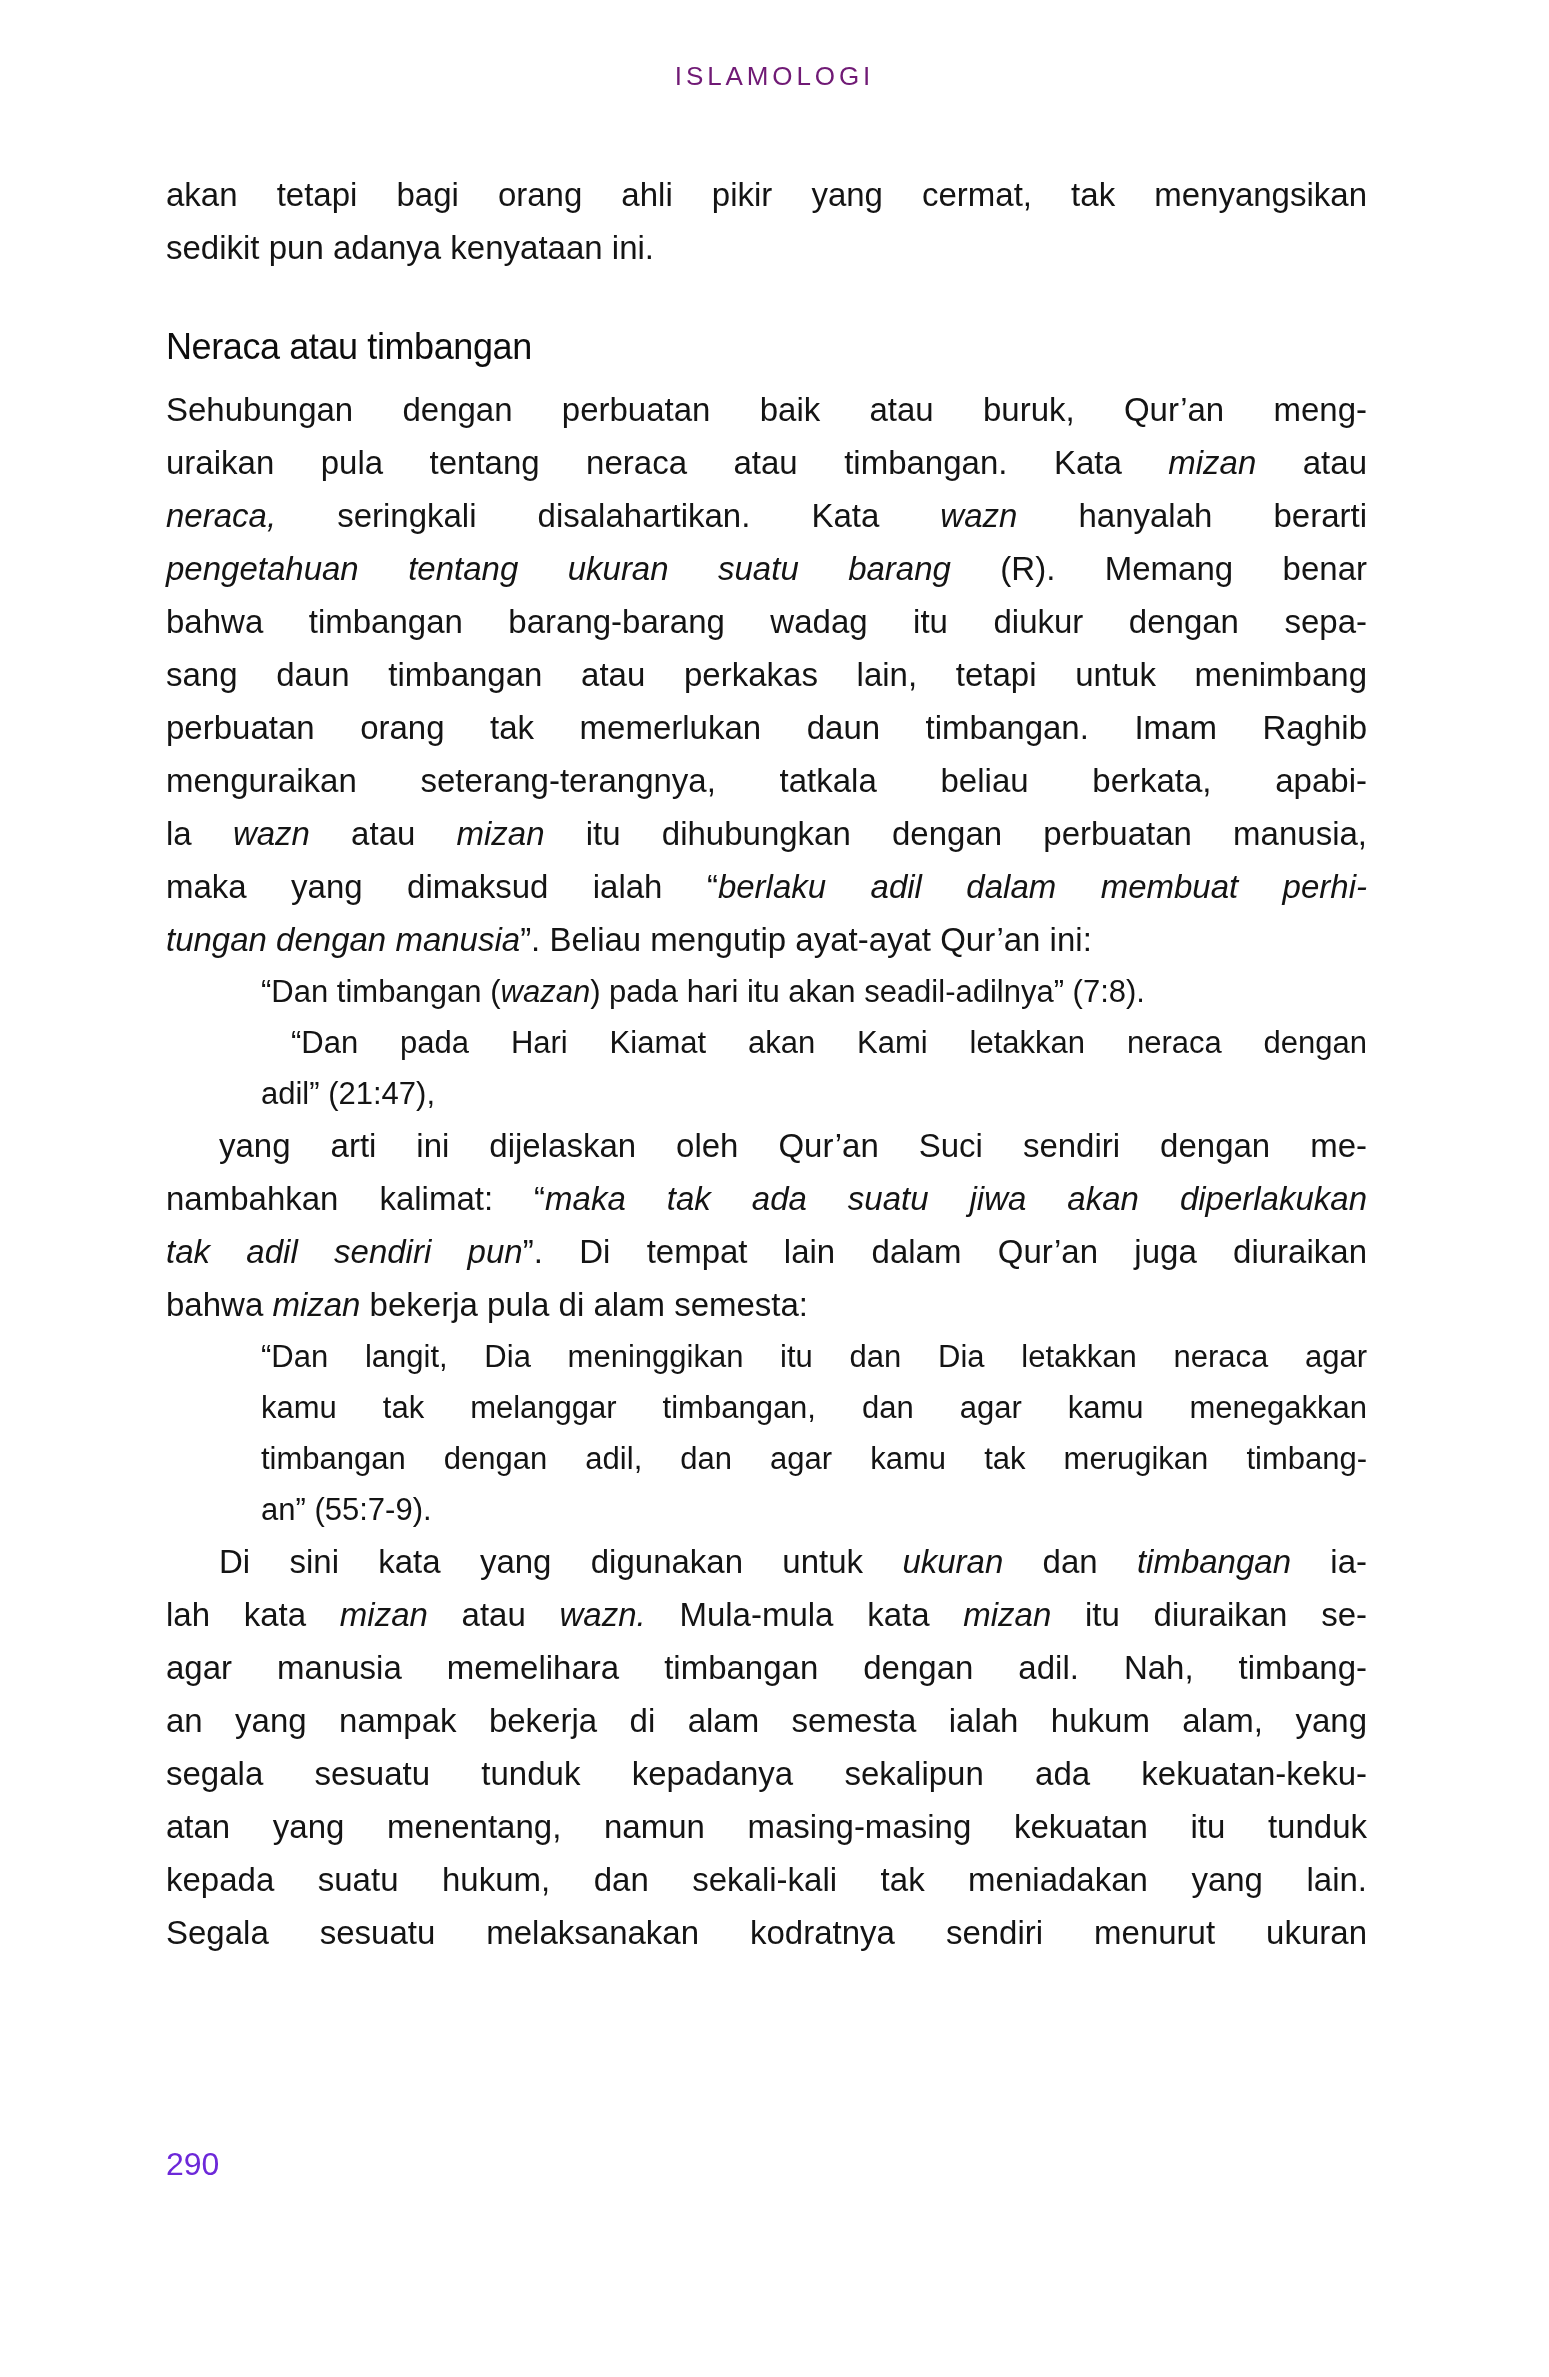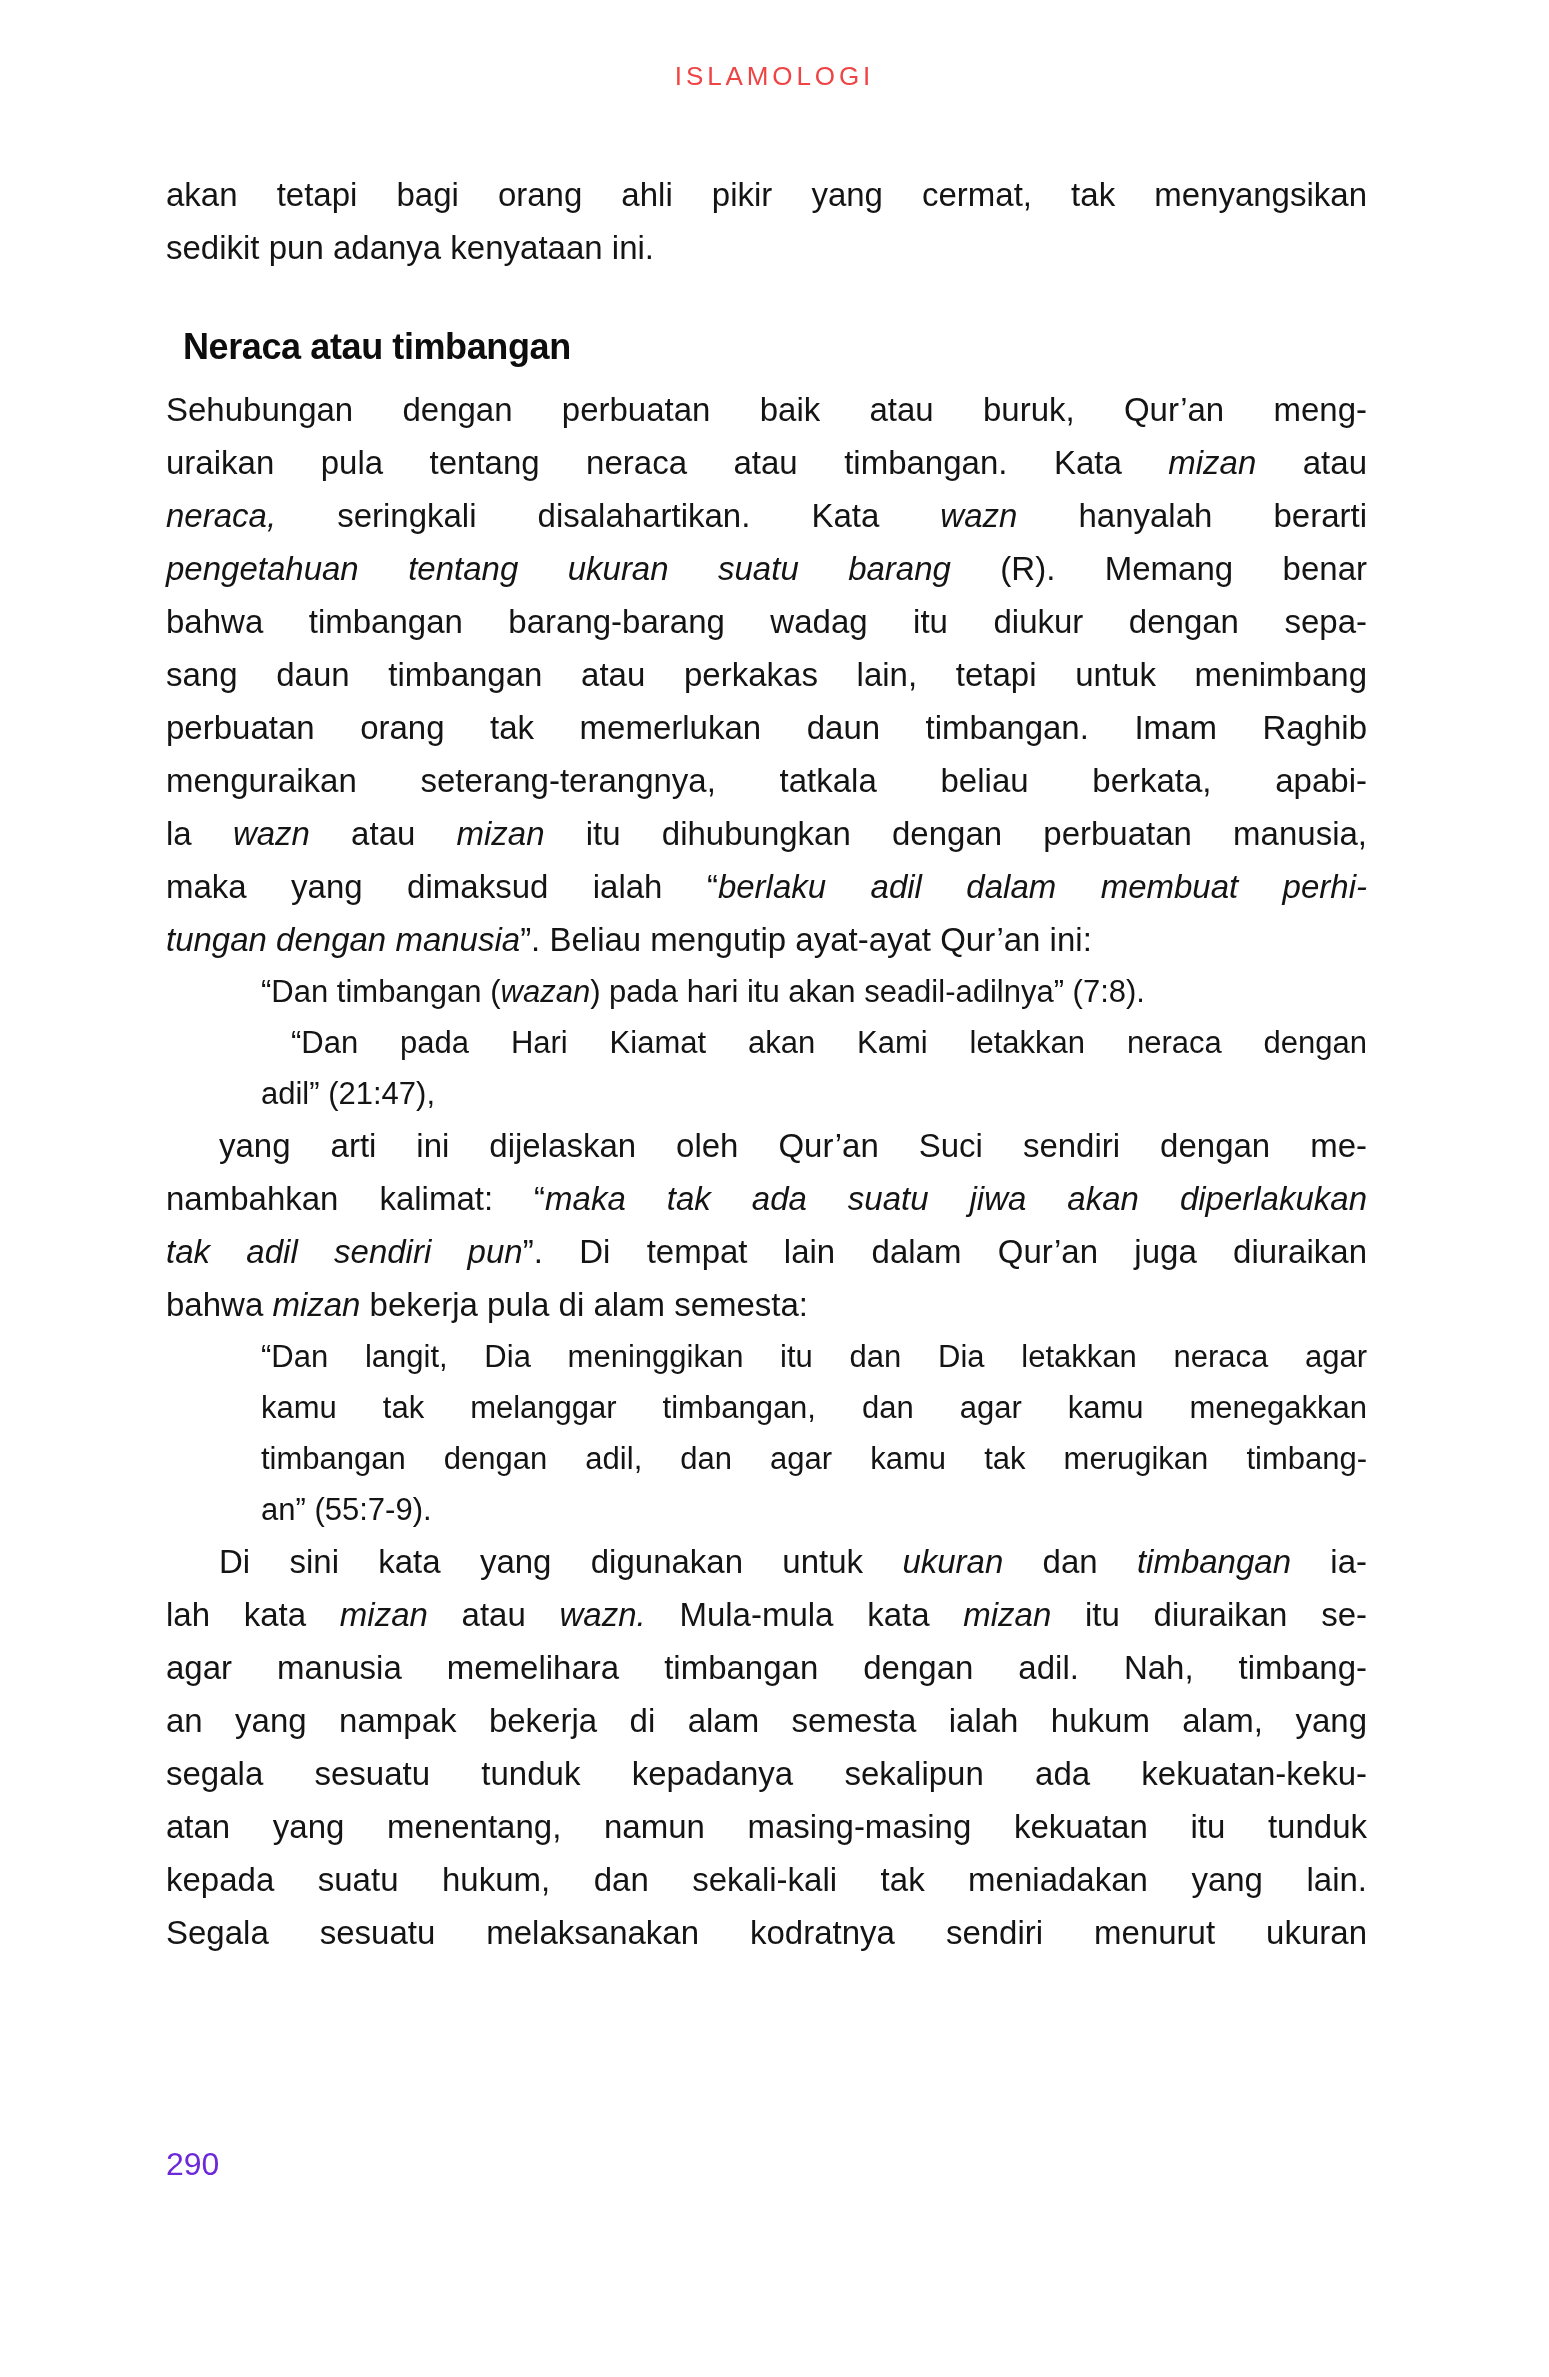--- a/index.html
+++ b/index.html
@@ -22,7 +22,7 @@
     text-align: center;
     font-size: 26px;
     letter-spacing: 3.9px;
-    color: #ef4444;
+    color: #701a75;
   }
   .body {
     position: absolute;

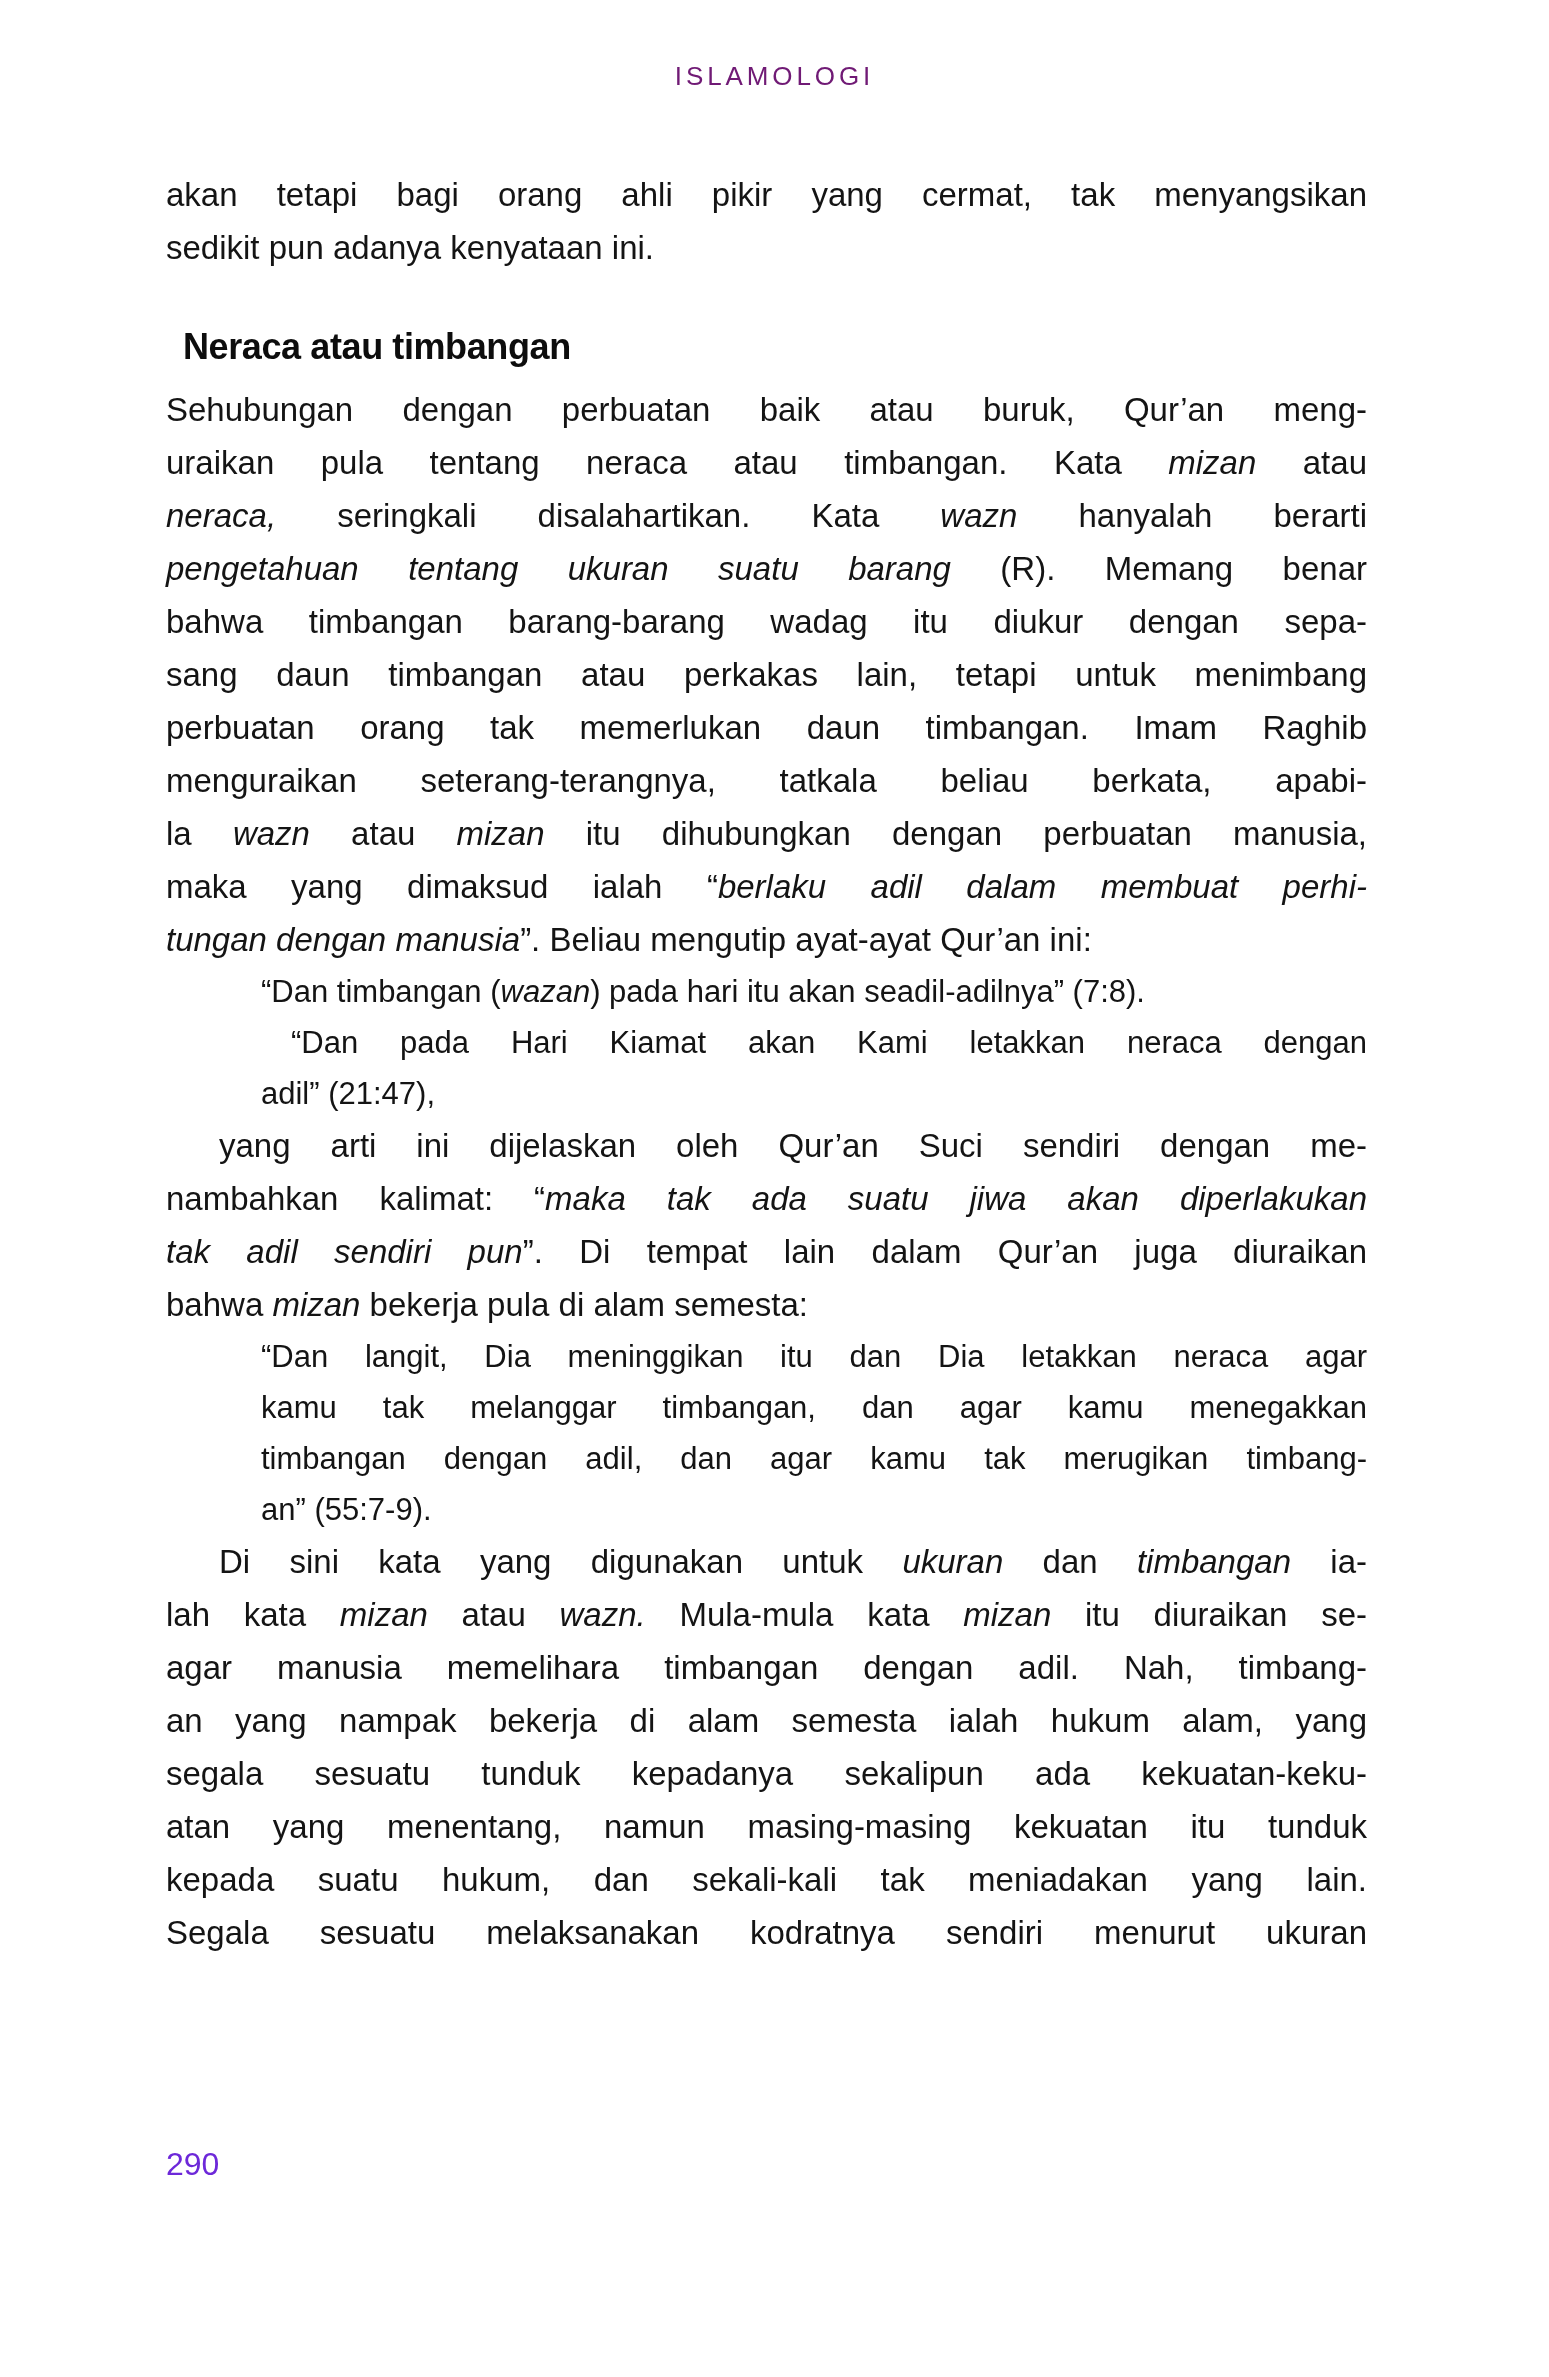--- a/index.html
+++ b/index.html
@@ -47,10 +47,10 @@
   .quote .line.indent { text-indent: 30px; }
   .heading {
     font-size: 36px;
-    font-weight: 700;
+    font-weight: 400;
     letter-spacing: -0.4px;
     line-height: 44px;
-    margin: 51px 0 14px 17px;
+    margin: 51px 0 14px 0;
     color: #0d0d0d;
   }
   .spaced { }

